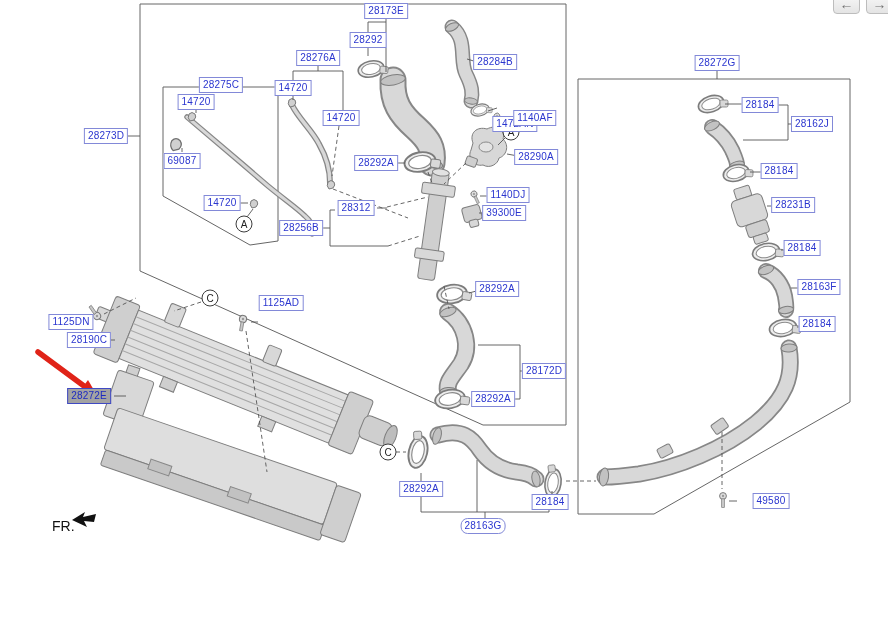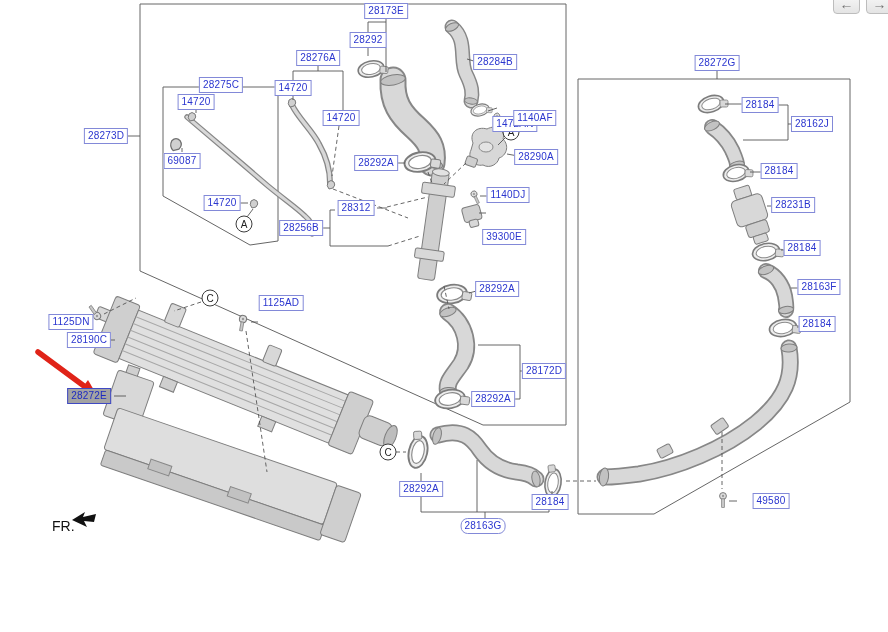--- a/index.html
+++ b/index.html
@@ -273,7 +273,7 @@
       <div class="plabel" style="left: 222px; top: 203px;">14720</div>
       <div class="plabel" style="left: 508px; top: 195px;">1140DJ</div>
       <div class="plabel" style="left: 356px; top: 208px;">28312</div>
-      <div class="plabel" style="left: 504px; top: 213px; margin-top: 24px;">39300E</div>
+      <div class="plabel" style="left: 504px; top: 213px;">39300E</div>
       <div class="plabel" style="left: 301px; top: 228px;">28256B</div>
       <div class="plabel" style="left: 497px; top: 289px;">28292A</div>
       <div class="plabel" style="left: 544px; top: 371px;">28172D</div>

